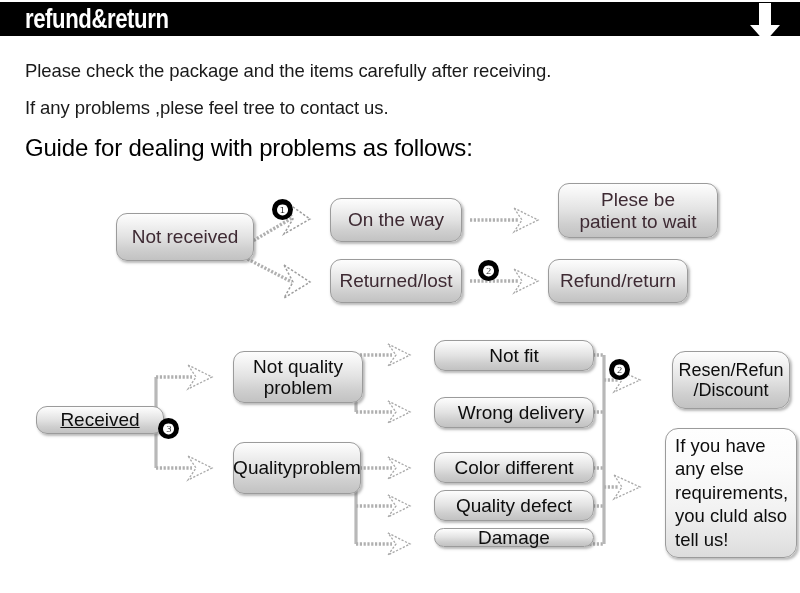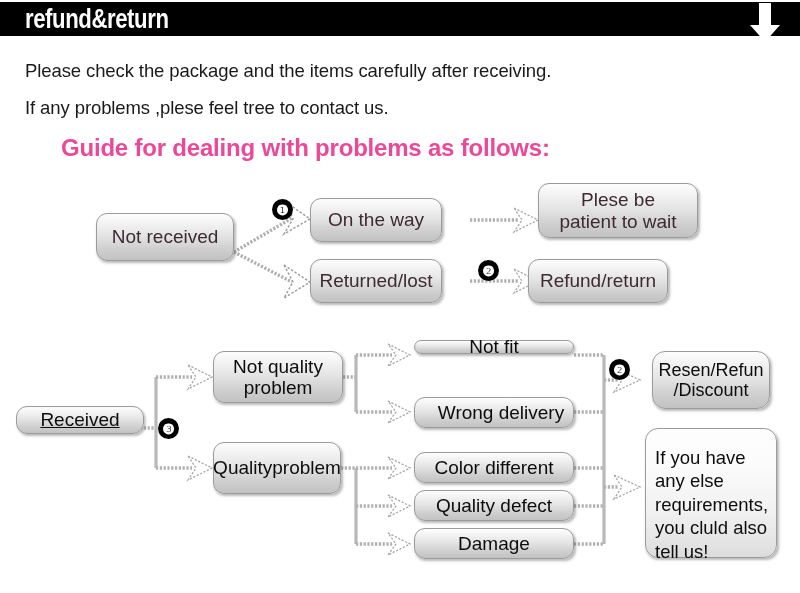--- a/index.html
+++ b/index.html
@@ -63,11 +63,10 @@
     left: 25px;
     top: 134px;
     font-size: 24px;
-    font-weight: bold;
-    color: #ec4899;
+    font-weight: normal;
+    color: #000000;
     white-space: nowrap;
     letter-spacing: -0.2px;
-    margin-left: 36px;
   }
 
   

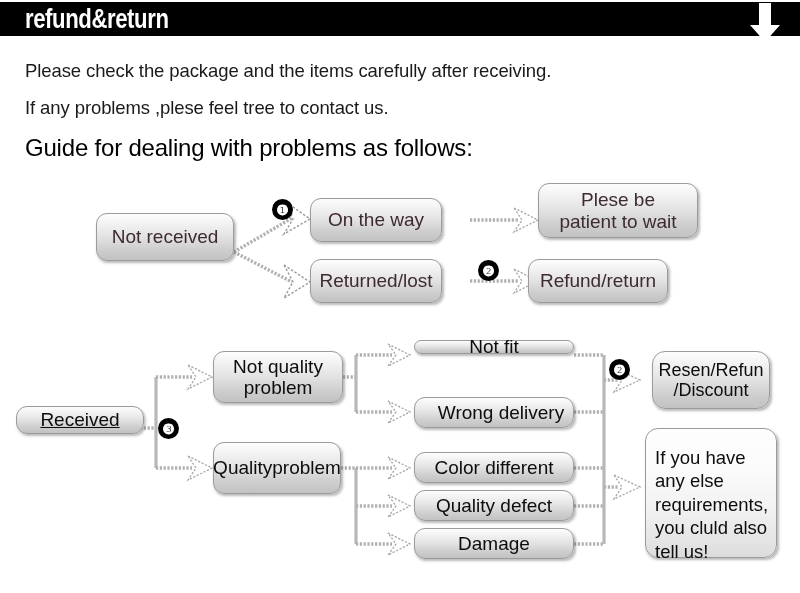--- a/index.html
+++ b/index.html
@@ -90,6 +90,7 @@
     line-height: 1.12;
     color: #3e2a33;
     padding: 0 4px;
+    margin-left: 20px;
   }
   .fbox.dark-text { color: #0d0d0d; }
   .fbox.tall-radius { border-radius: 13px; }

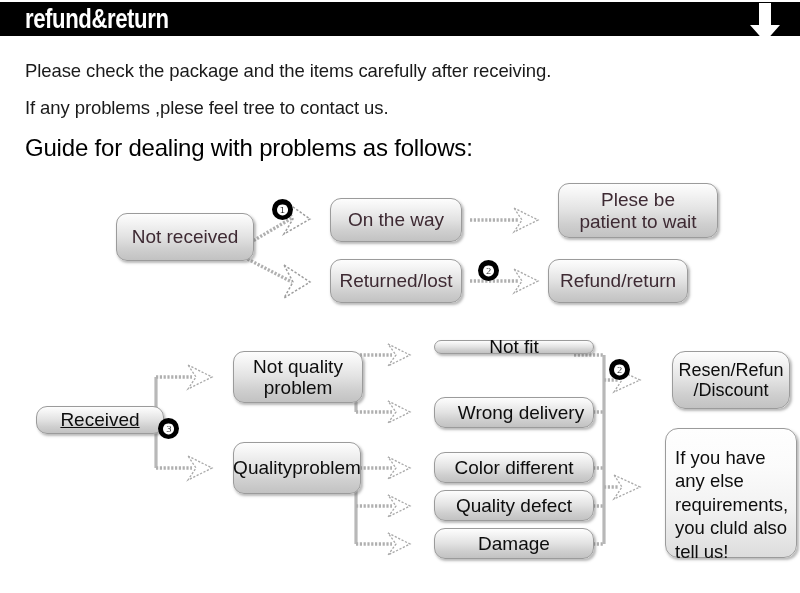--- a/index.html
+++ b/index.html
@@ -260,7 +260,7 @@
     <span>problem</span>
   </div>
 
-  <div class="fbox dark-text" style="left:414px; top:340px; width:160px; height:14px;">Not fit</div>
+  <div class="fbox dark-text" style="left:414px; top:340px; width:160px; height:31px;">Not fit</div>
 
   <div class="fbox dark-text" style="left:414px; top:397px; width:160px; height:31px;padding-left:18px;">Wrong delivery</div>
 

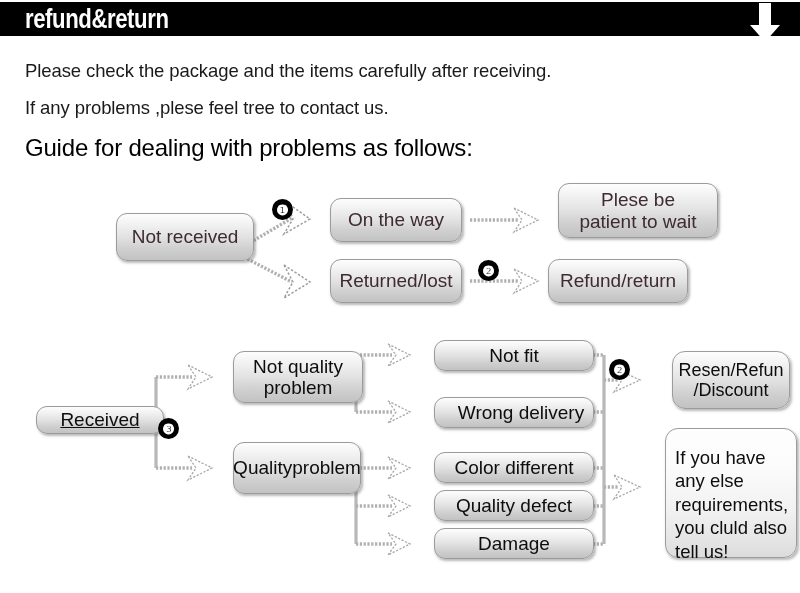--- a/index.html
+++ b/index.html
@@ -103,7 +103,7 @@
         #dcdcdc 100%);
     justify-content: flex-start;
     text-align: left;
-    padding: 17px 7px 5px 9px;
+    padding: 5px 7px 5px 9px;
     line-height: 1.27;
     font-size: 18.5px;
   }

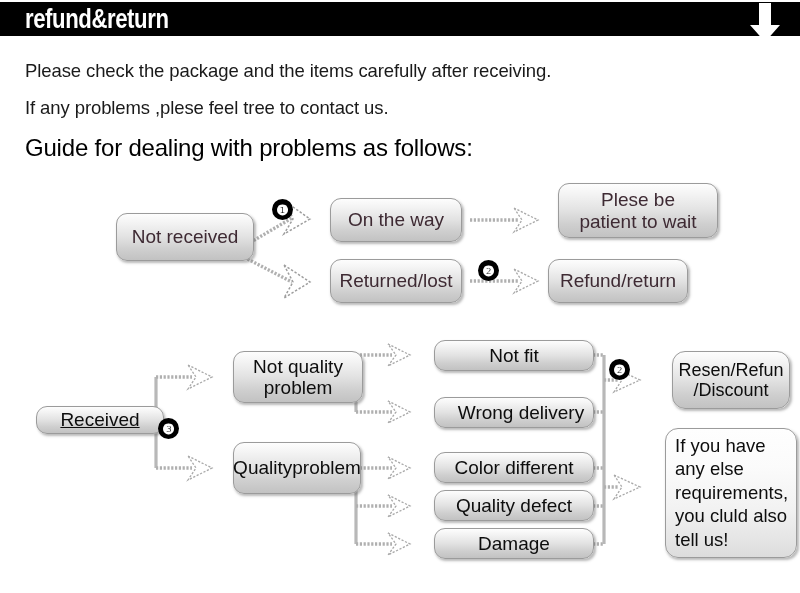--- a/index.html
+++ b/index.html
@@ -268,7 +268,7 @@
 
   <div class="fbox dark-text" style="left:414px; top:490px; width:160px; height:31px;">Quality defect</div>
 
-  <div class="fbox dark-text" style="left:414px; top:528px; width:160px; height:31px;">Damage</div>
+  <div class="fbox dark-text" style="left:414px; top:528px; width:160px; height:19px;">Damage</div>
 
   <div class="badge" style="left:609px; top:359px;">❷</div>
 

